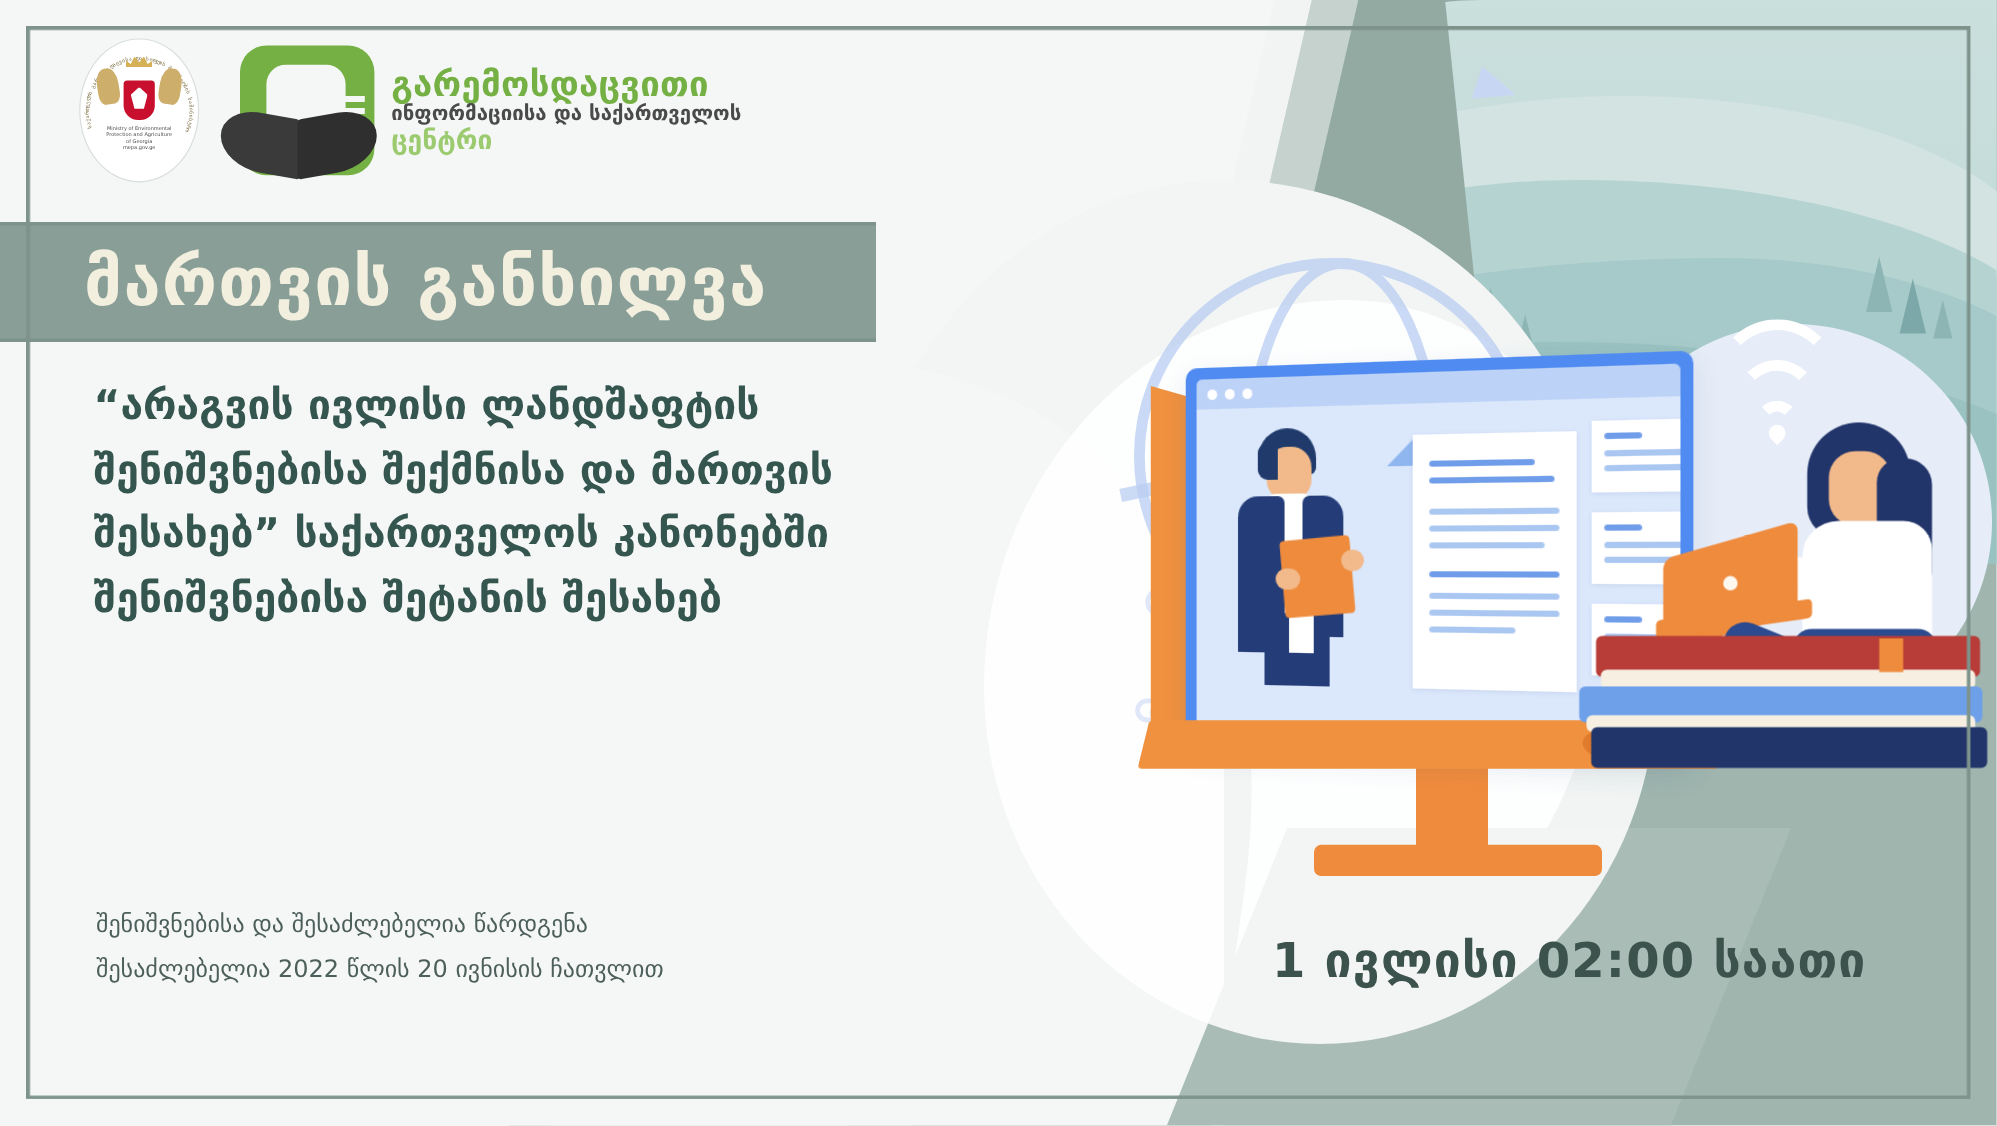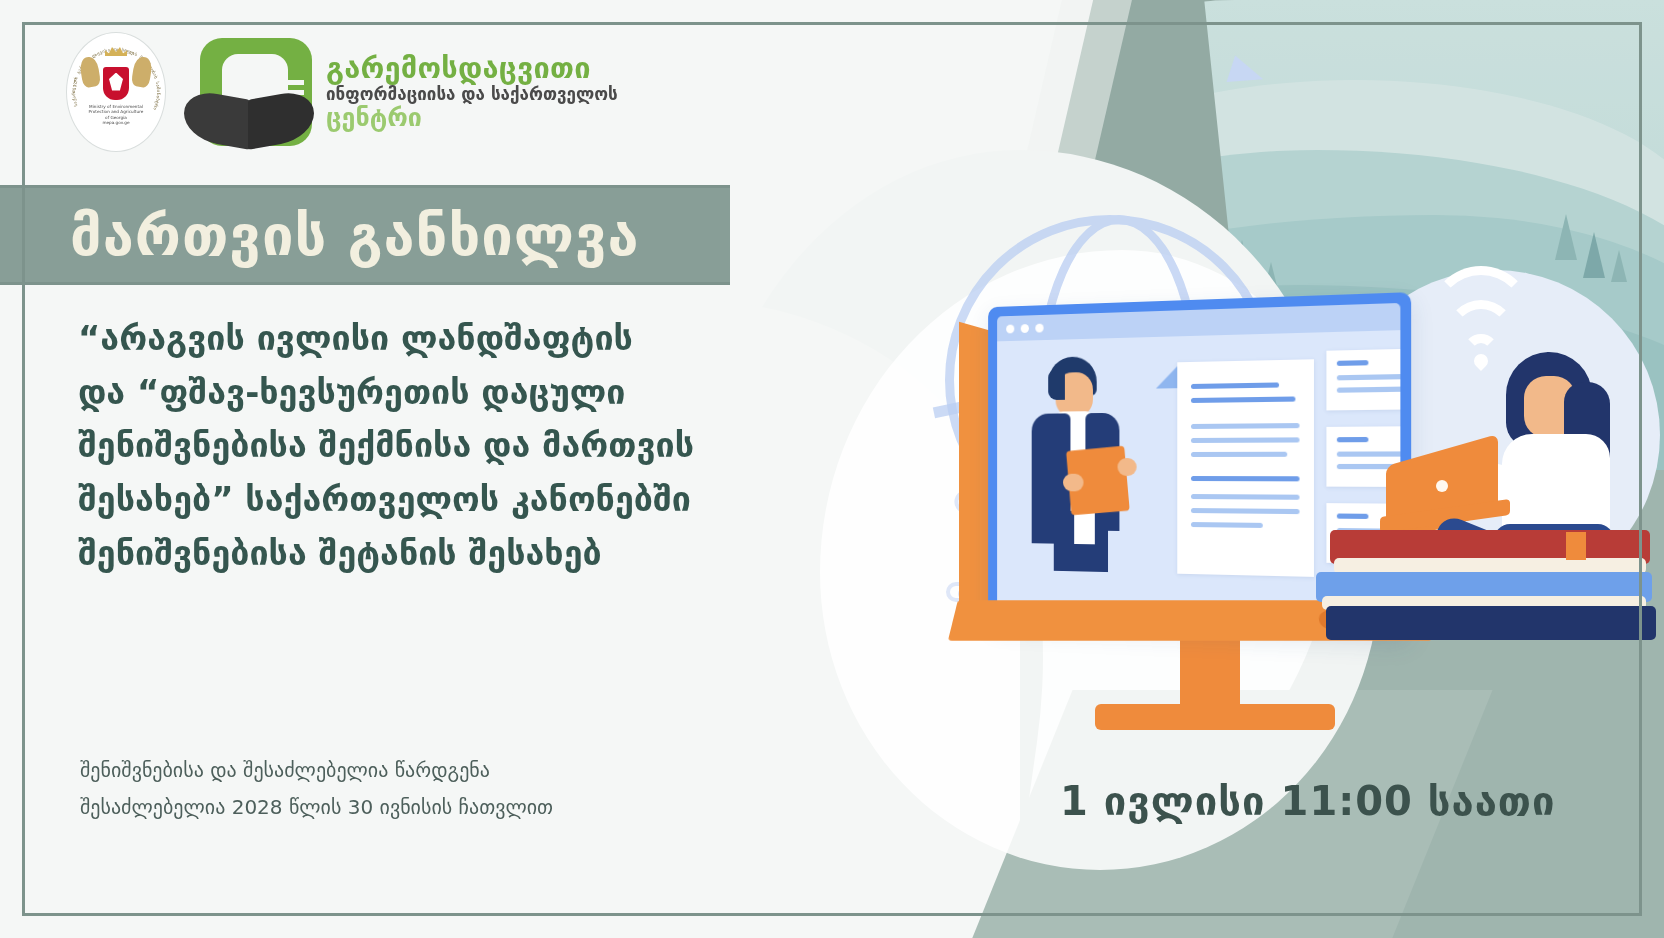--- a/index.html
+++ b/index.html
@@ -299,7 +299,7 @@
   .geo-text { line-height:1.05; }
   .geo-t1 { font-size:29px; font-weight:bold; color:#74b043; letter-spacing:.2px; }
   .geo-t2 { font-size:17px; font-weight:bold; color:#4a4a4a; margin-top:2px; }
-  .geo-t3 { font-size:25px; font-weight:bold; color:#9bca6f; margin-top:1px; }
+  .geo-t3 { font-size:22px; font-weight:bold; color:#9bca6f; margin-top:1px; }
 
   
   .banner {

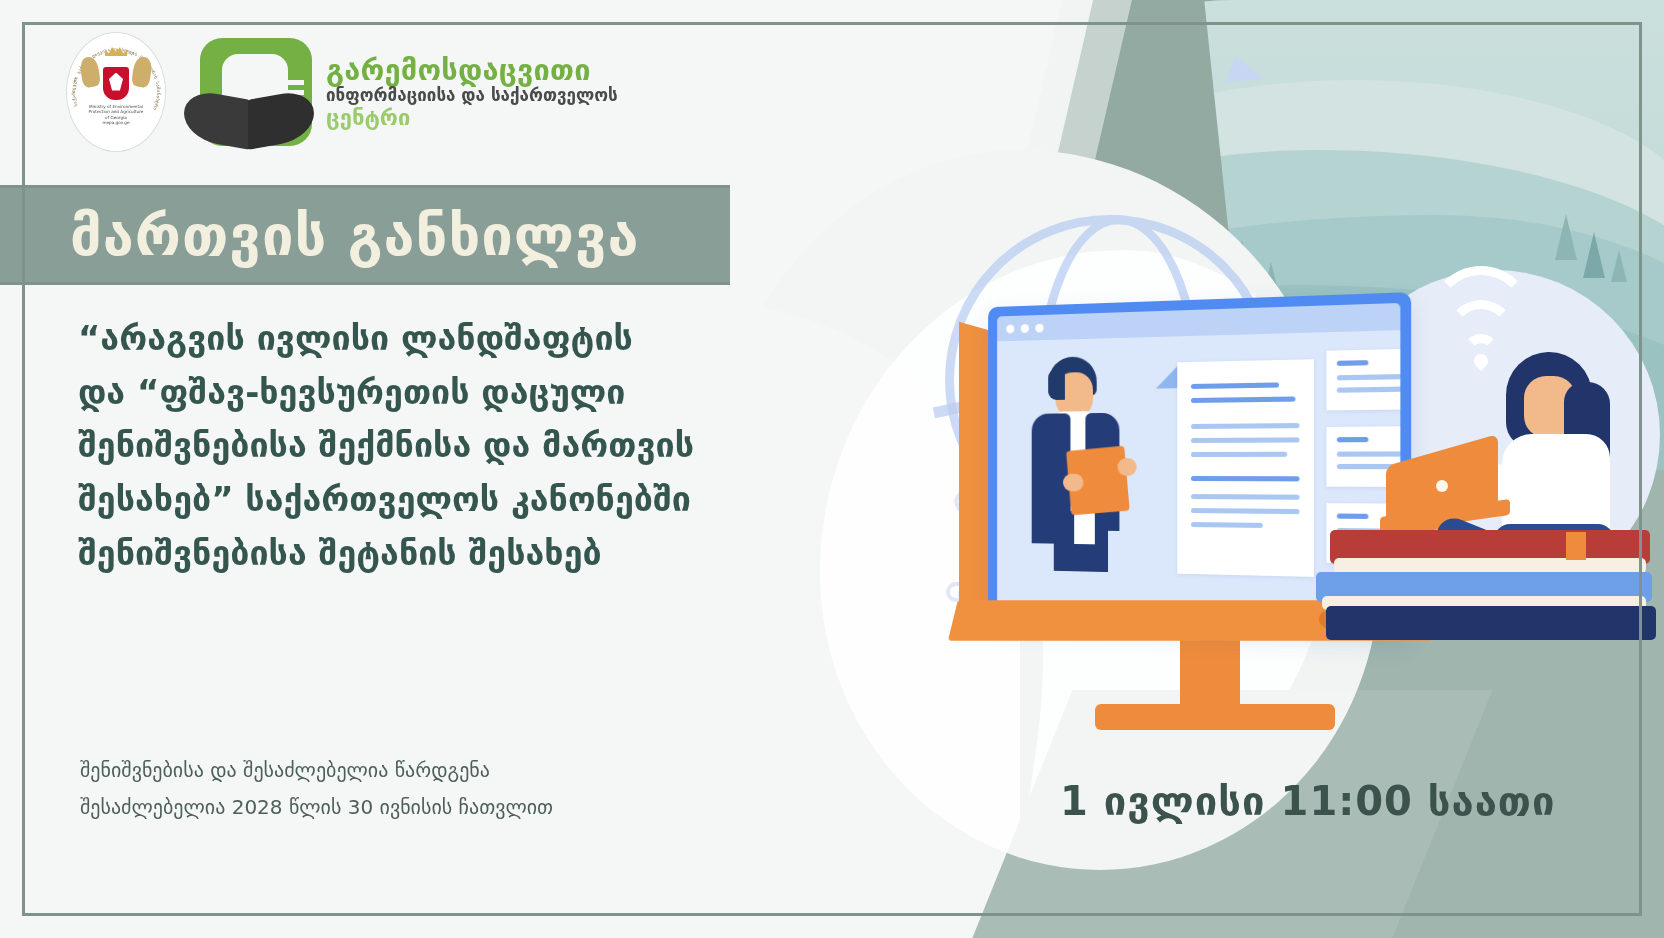--- a/index.html
+++ b/index.html
@@ -571,7 +571,6 @@
 
   <div class="headline">
     <div>“არაგვის ივლისი ლანდშაფტის</div>
-    <div>და “ფშავ-ხევსურეთის დაცული</div>
     <div>შენიშვნებისა შექმნისა და მართვის</div>
     <div>შესახებ” საქართველოს კანონებში</div>
     <div>შენიშვნებისა შეტანის შესახებ</div>

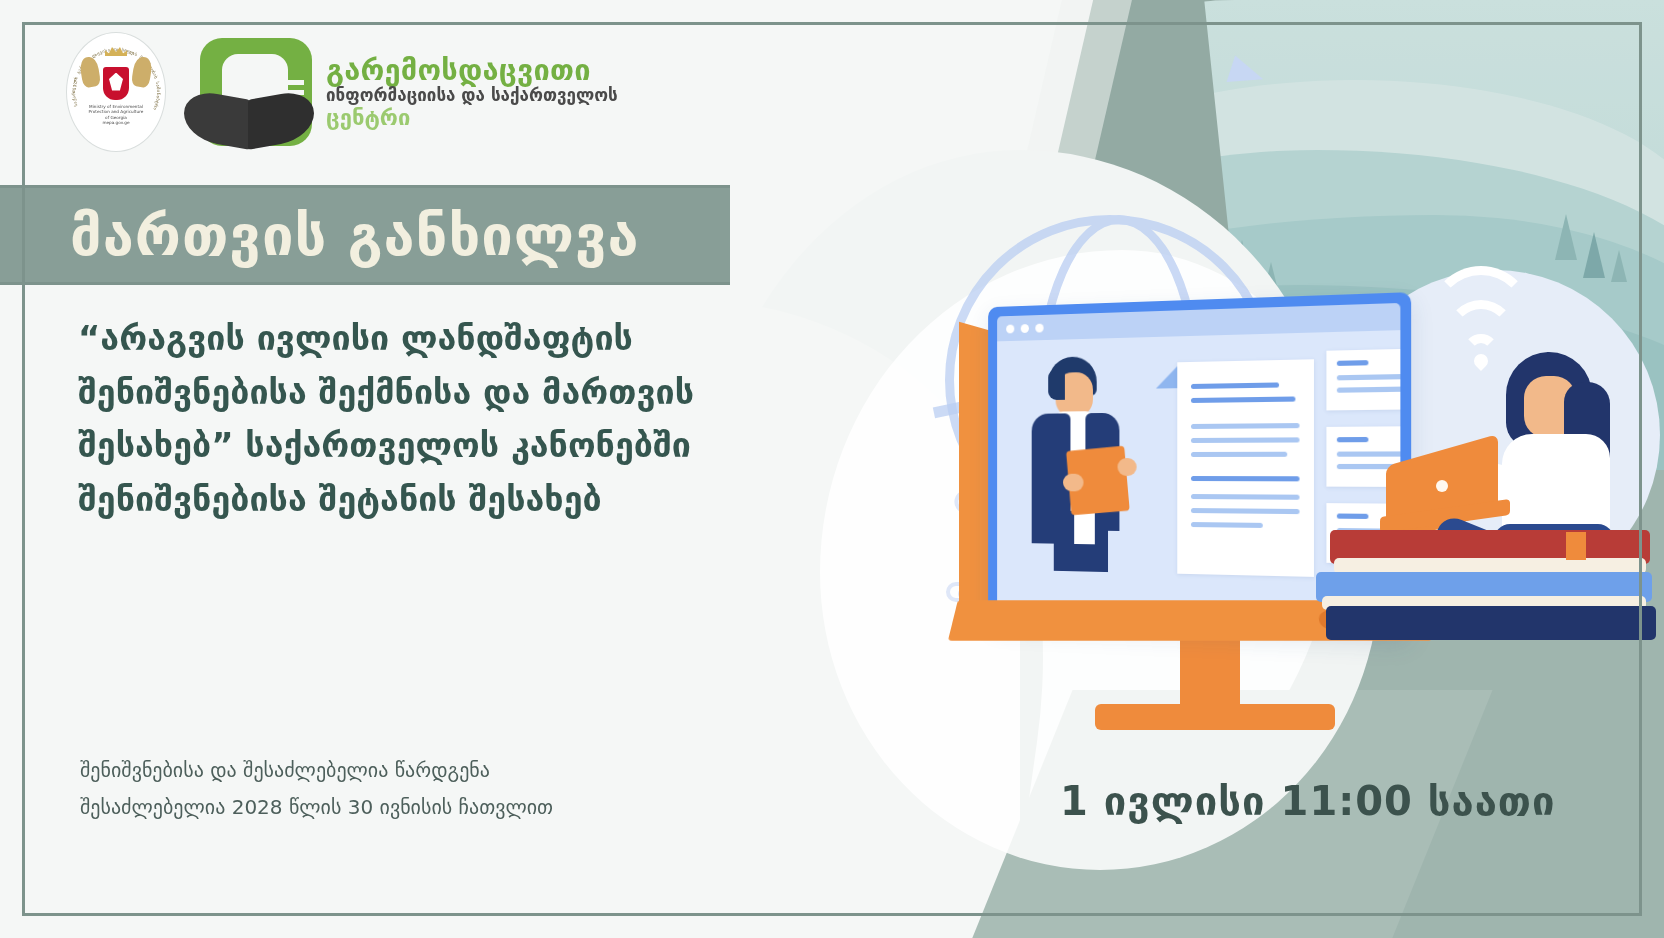--- a/index.html
+++ b/index.html
@@ -578,7 +578,7 @@
 
   <div class="note">
     <div>შენიშვნებისა და შესაძლებელია  წარდგენა</div>
-    <div>შესაძლებელია 2028 წლის 30 ივნისის ჩათვლით</div>
+    <div>შესაძლებელია 2022 წლის 20 ივნისის ჩათვლით</div>
   </div>
 
   <div class="datetime">1 ივლისი 11:00  საათი</div>

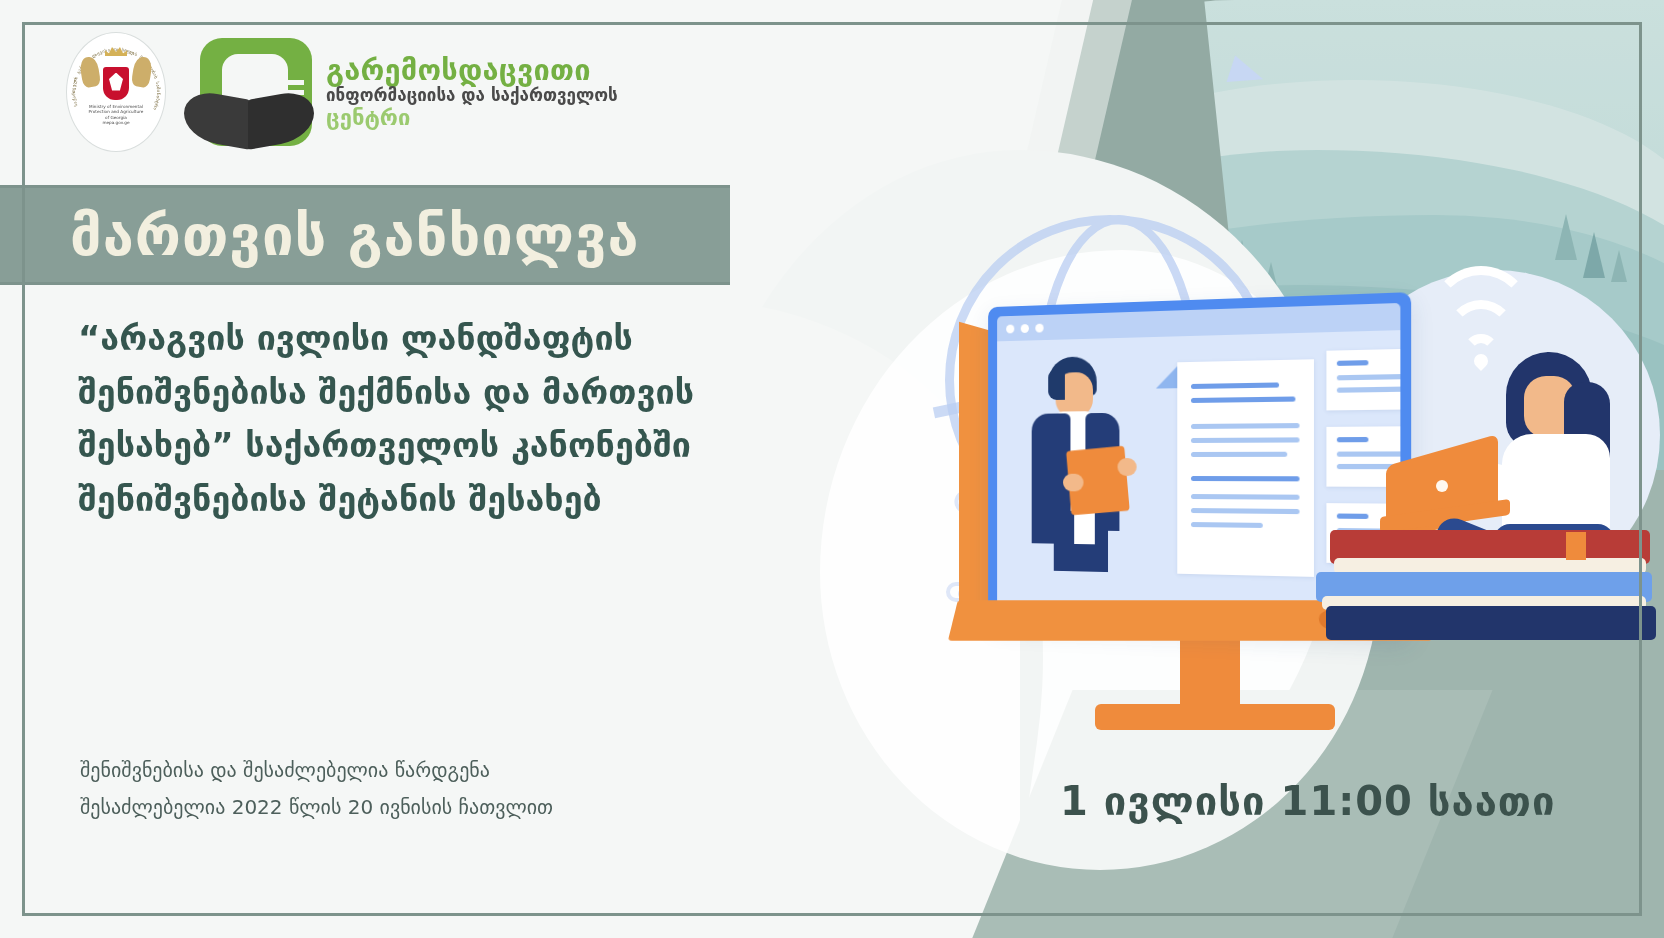--- a/index.html
+++ b/index.html
@@ -581,7 +581,7 @@
     <div>შესაძლებელია 2022 წლის 20 ივნისის ჩათვლით</div>
   </div>
 
-  <div class="datetime">1 ივლისი 11:00  საათი</div>
+  <div class="datetime">1 ივლისი 02:00  საათი</div>
 
   <div class="frame"></div>
 </div>

